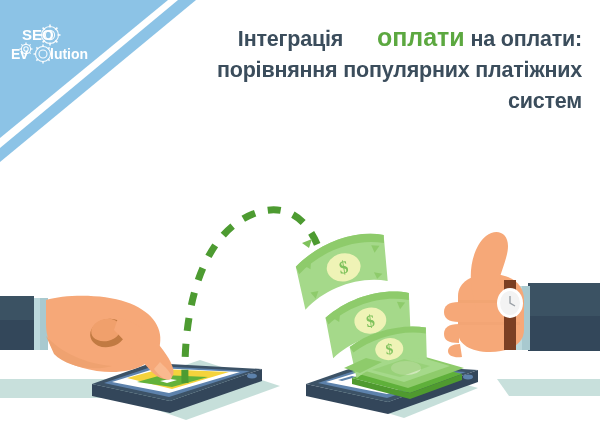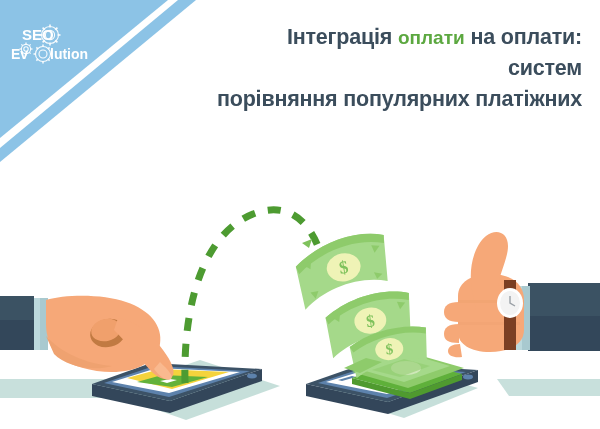--- a/index.html
+++ b/index.html
@@ -52,7 +52,7 @@
   #headline .accent { color: #5ca840; }
   #headline .ln { display: block; white-space: nowrap; }
   #headline .ln-1 { font-size: 21.5px; }
-  #headline .ln-1 .accent { font-size: 19px; letter-spacing: 0px; }
+  #headline .ln-1 .accent { font-size: 25px; letter-spacing: 0px; margin-left: 28px; }
   #headline .ln-2 { font-size: 21.5px; }
   #headline .ln-3 { font-size: 21.5px; }
 </style>

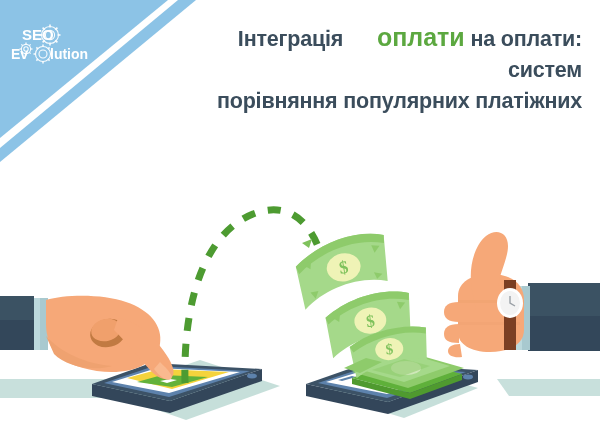--- a/index.html
+++ b/index.html
@@ -272,8 +272,8 @@
 
   <h1 id="headline">
     <span class="ln ln-1"><span>Інтеграція </span><span class="accent">оплати</span><span> на оплати:</span></span>
+    <span class="ln ln-2">порівняння популярних платіжних</span>
     <span class="ln ln-3">систем</span>
-    <span class="ln ln-2">порівняння популярних платіжних</span>
   </h1>
 
 </div>

